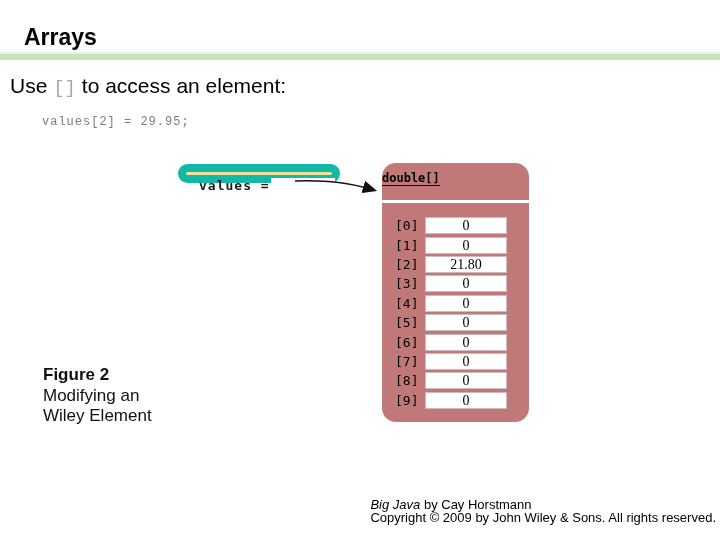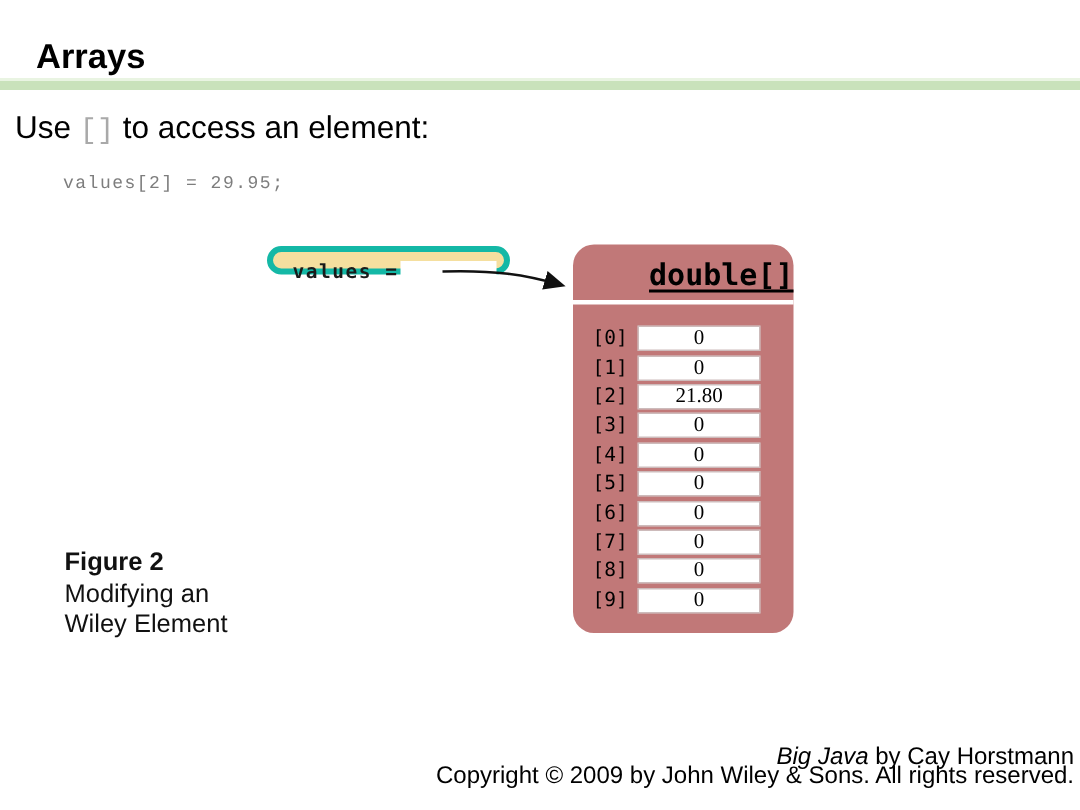--- a/index.html
+++ b/index.html
@@ -48,7 +48,7 @@
     position:absolute;left:178px;top:164px;
     width:162px;height:19px;border-radius:17px;
     background:var(--variable-pill);
-    border:4px solid #14b8a6;
+    border:8px solid #14b8a6;
   }
   .var-label{
     position:absolute;left:13px;top:6px;

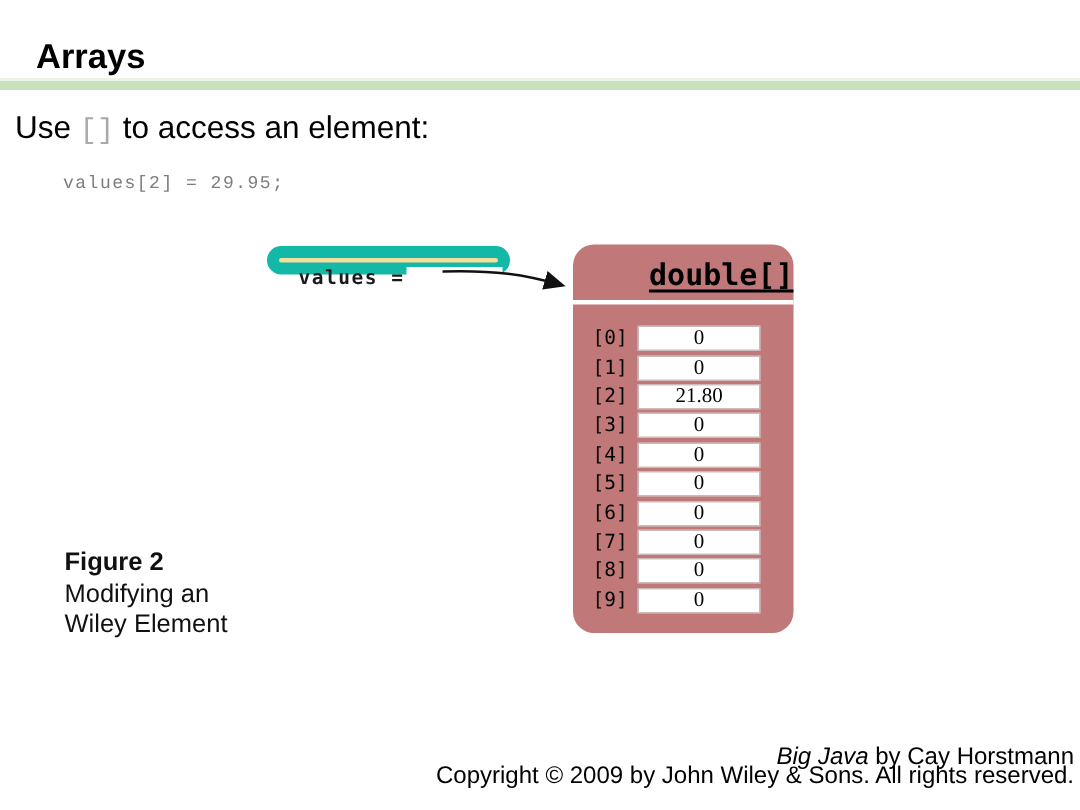--- a/index.html
+++ b/index.html
@@ -69,9 +69,9 @@
   }
   .array-header{
     position:absolute;left:0;top:8px;width:100%;
-    text-align:right;
+    text-align:left;
     font-family:"DejaVu Sans Mono",monospace;
-    font-weight:bold;font-size:20px;color:#000;
+    font-weight:bold;font-size:12px;color:#000;
     text-decoration:underline;
     text-underline-offset:3px;
   }

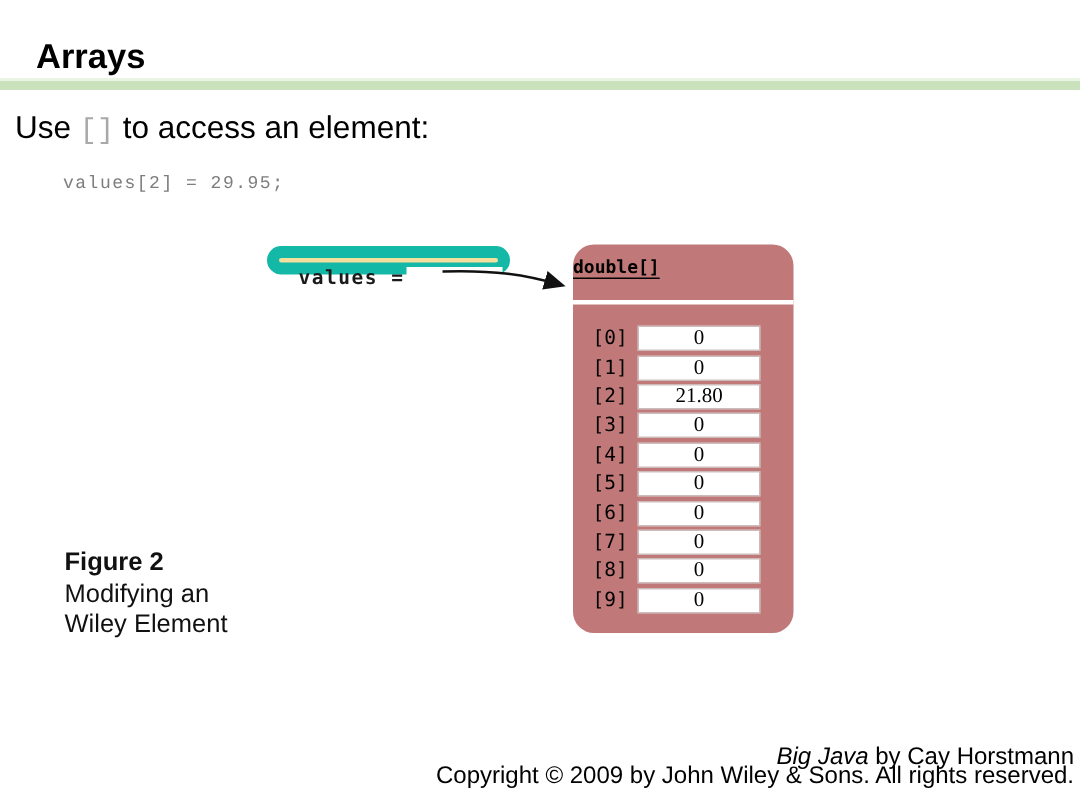--- a/index.html
+++ b/index.html
@@ -104,7 +104,7 @@
   .figure-caption .cap-title{font-weight:bold;}
   .footer{
     position:absolute;right:4px;top:498px;
-    text-align:right;font-size:16px;line-height:13px;color:#000;
+    font-size:13px;line-height:13px;color:#000;
   }
   .footer .book{font-style:italic;}
 </style>

